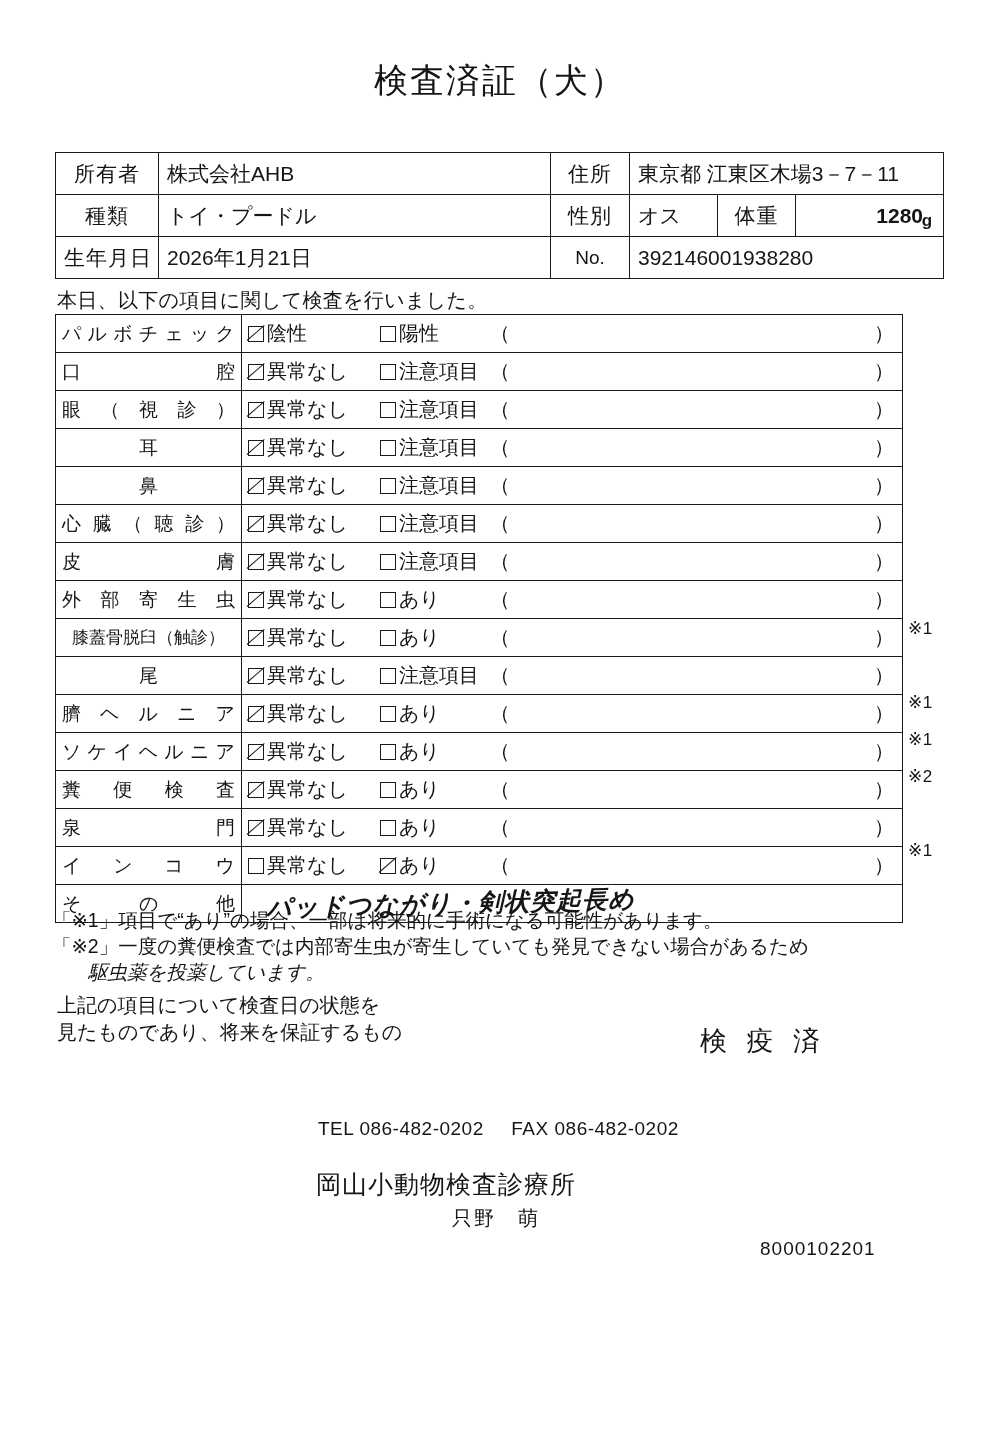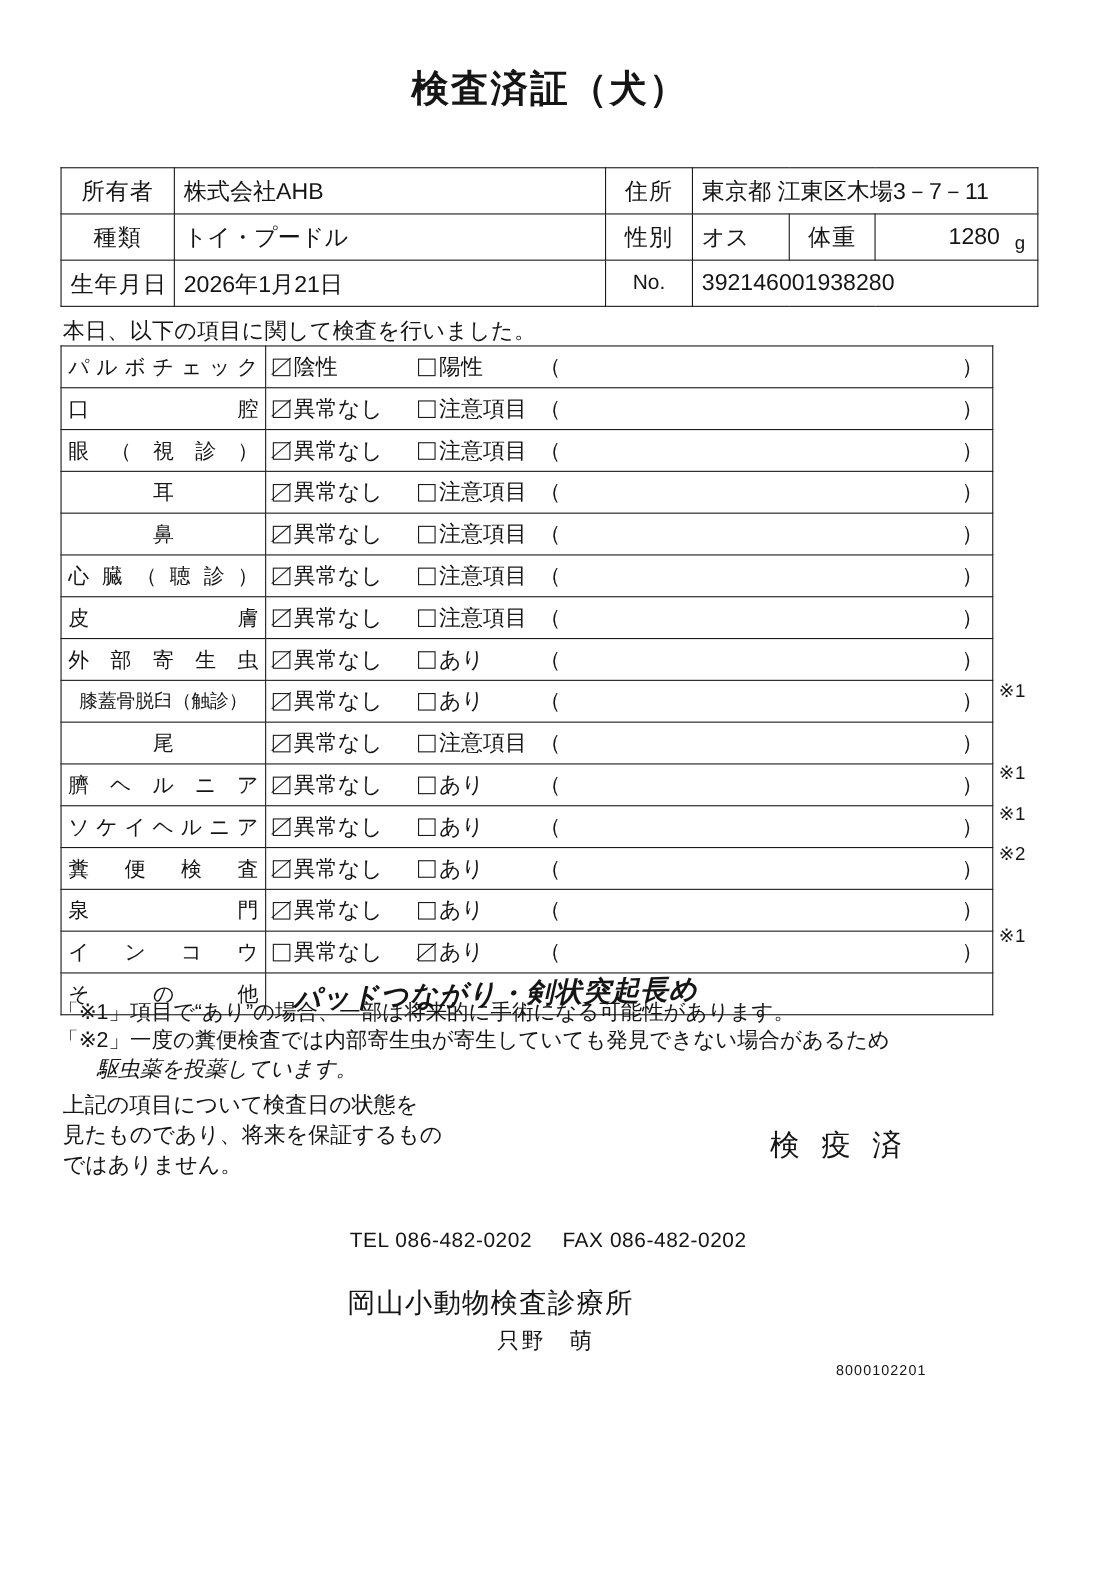--- a/index.html
+++ b/index.html
@@ -32,7 +32,7 @@
     text-align: center;
     font-size: 34px;
     letter-spacing: 2px;
-    font-weight: 700;
+    font-weight: 400;
   }
 
   

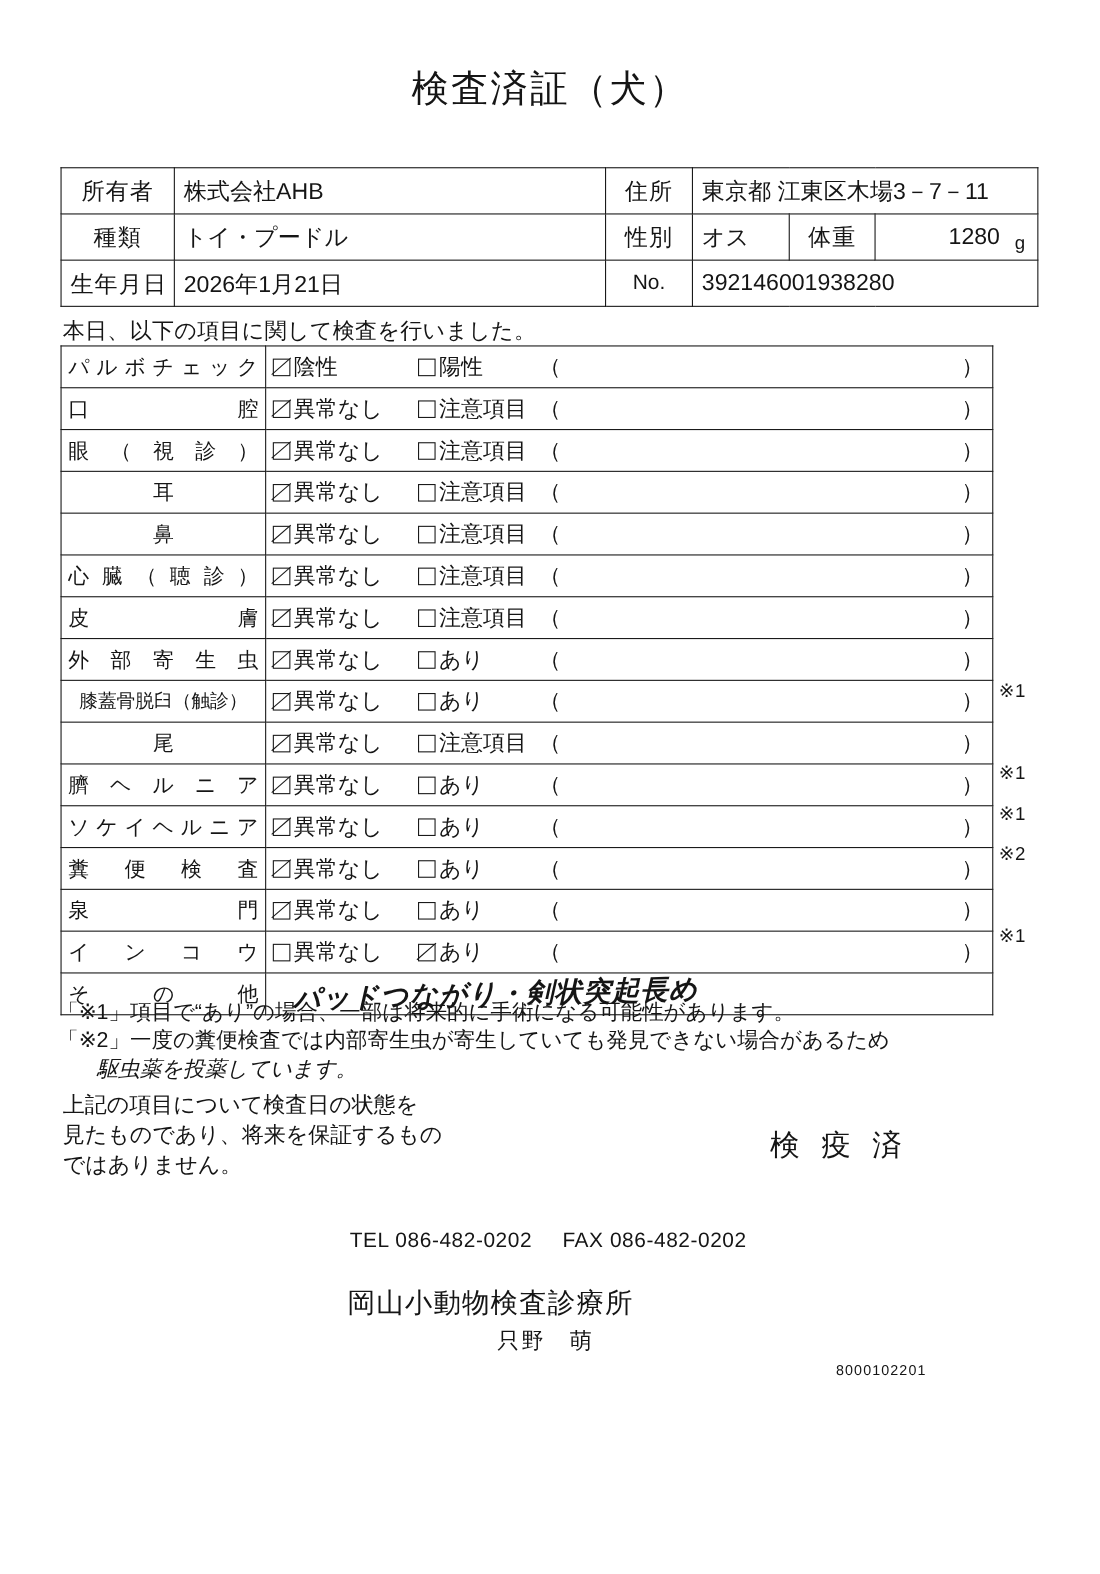--- a/index.html
+++ b/index.html
@@ -84,8 +84,9 @@
   }
   .hdr-val.num-right {
     text-align: right;
-    padding-right: 34px;
+    padding-right: 20px;
     position: relative;
+    font-weight: bold;
   }
   .unit-g {
     position: absolute;

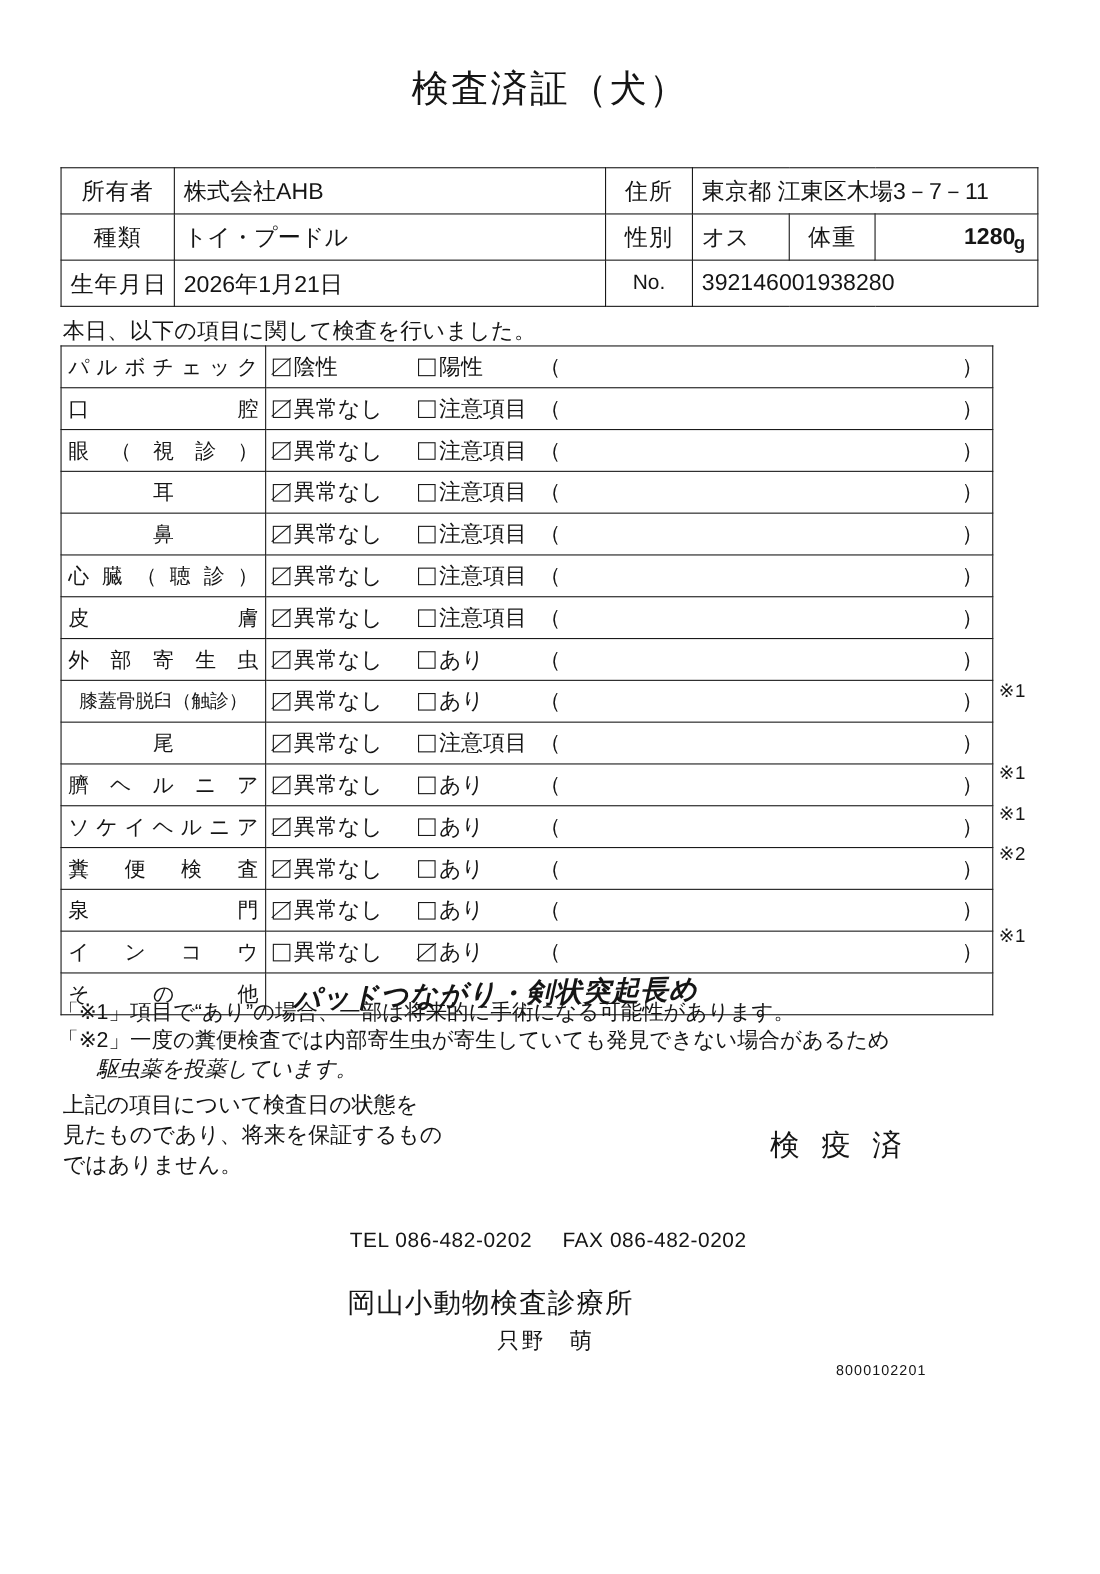--- a/index.html
+++ b/index.html
@@ -770,7 +770,6 @@
   <div class="disclaimer">
     <div>上記の項目について検査日の状態を</div>
     <div>見たものであり、将来を保証するもの</div>
-    <div>ではありません。</div>
   </div>
 
   <div class="quarantine-stamp">検 疫 済</div>

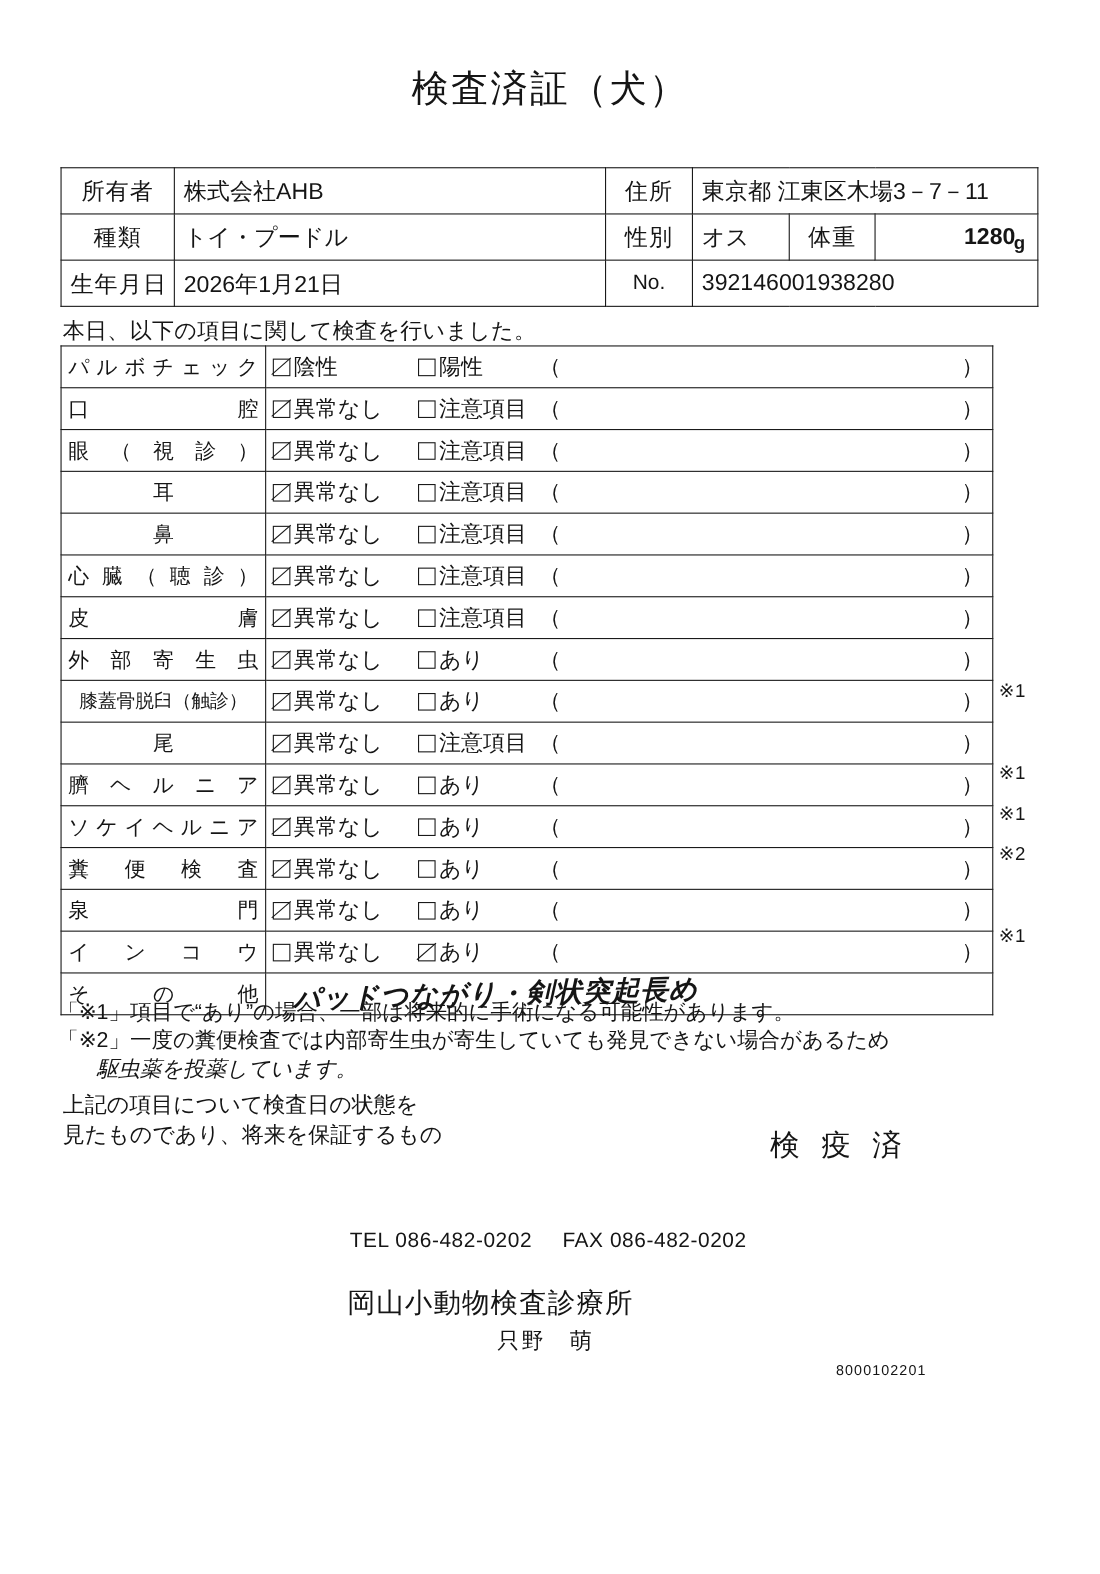--- a/index.html
+++ b/index.html
@@ -287,7 +287,7 @@
     position: absolute;
     top: 1238px;
     left: 760px;
-    font-size: 13px;
+    font-size: 19px;
     letter-spacing: 1px;
     text-align: center;
   }

